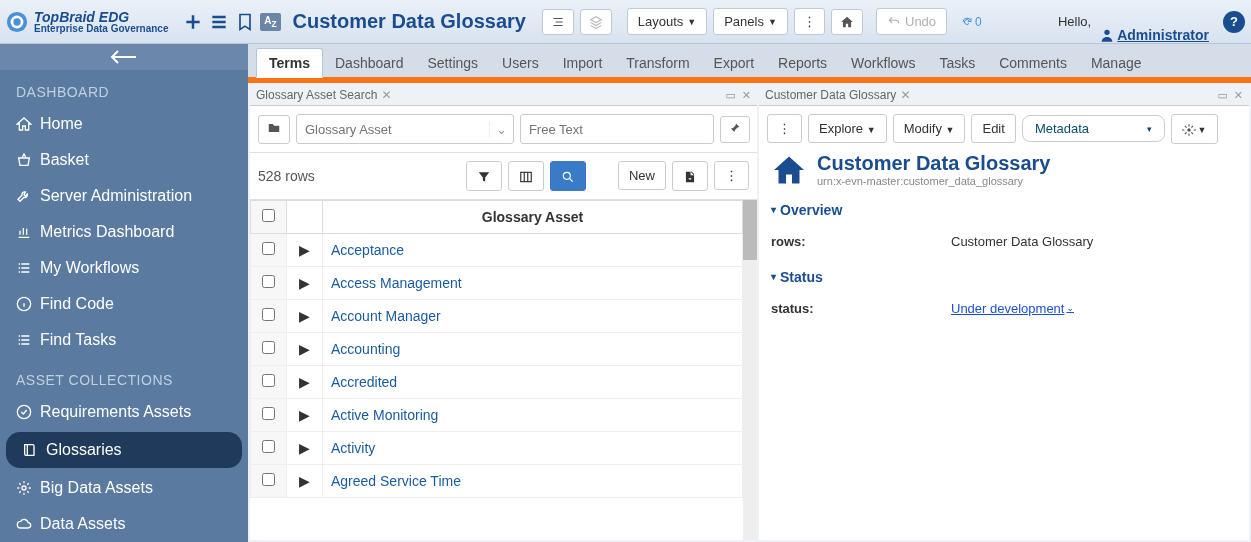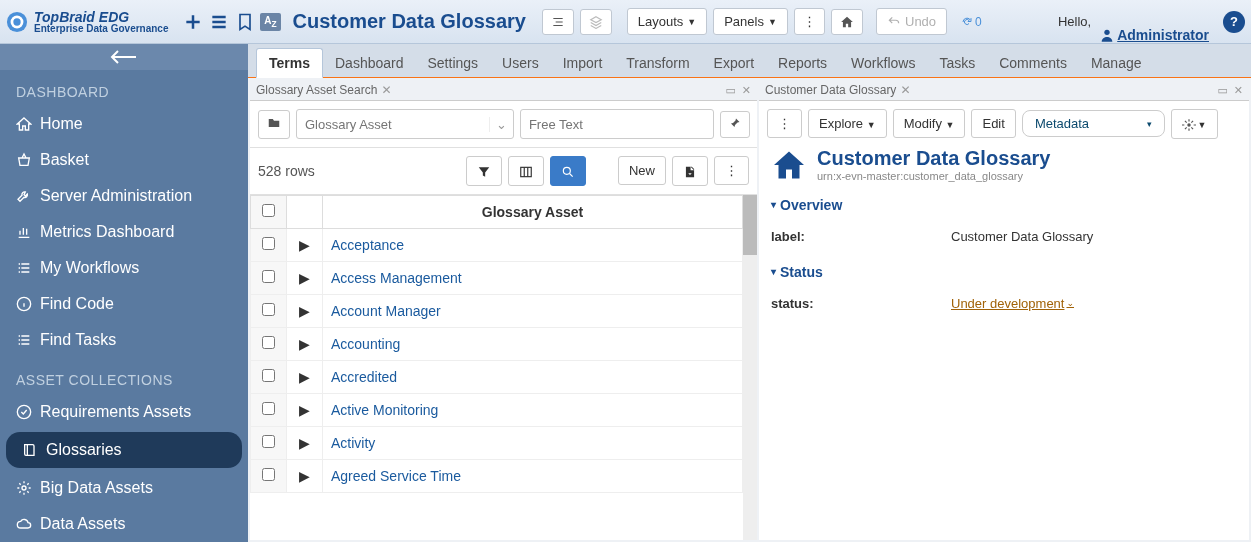--- a/index.html
+++ b/index.html
@@ -41,7 +41,7 @@
 
 
 .content { flex: 1; display: flex; flex-direction: column; background: #eef1f5; overflow: hidden; }
-.tabs { background: #d4dde8; display: flex; align-items: flex-end; padding: 4px 8px 0; gap: 0; border-bottom: 1px solid #f97316; }
+.tabs { background: #d4dde8; display: flex; align-items: flex-end; padding: 4px 8px 0; gap: 0; border-bottom: 6px solid #f97316; }
 .tab { padding: 6px 12px; color: #555; cursor: pointer; font-size: 14px; }
 .tab.active { background: #fff; border: 1px solid #b5c6da; border-bottom: 1px solid #fff; border-radius: 3px 3px 0 0; font-weight: bold; color: #333; margin-bottom: -1px; }
 

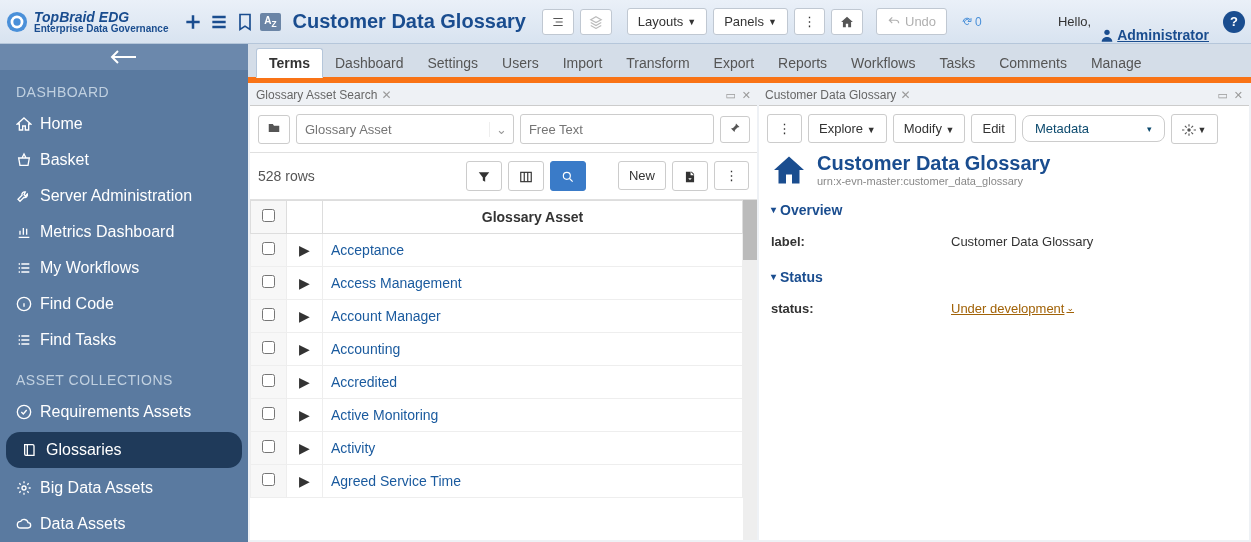--- a/index.html
+++ b/index.html
@@ -423,7 +423,7 @@
               <span>Overview</span>
             </div>
           <div class="prop-row">
-            <div class="prop-label">label:</div>
+            <div class="prop-label">rows:</div>
             <div class="prop-value">Customer Data Glossary</div>
           </div>
           <div class="section-hdr">

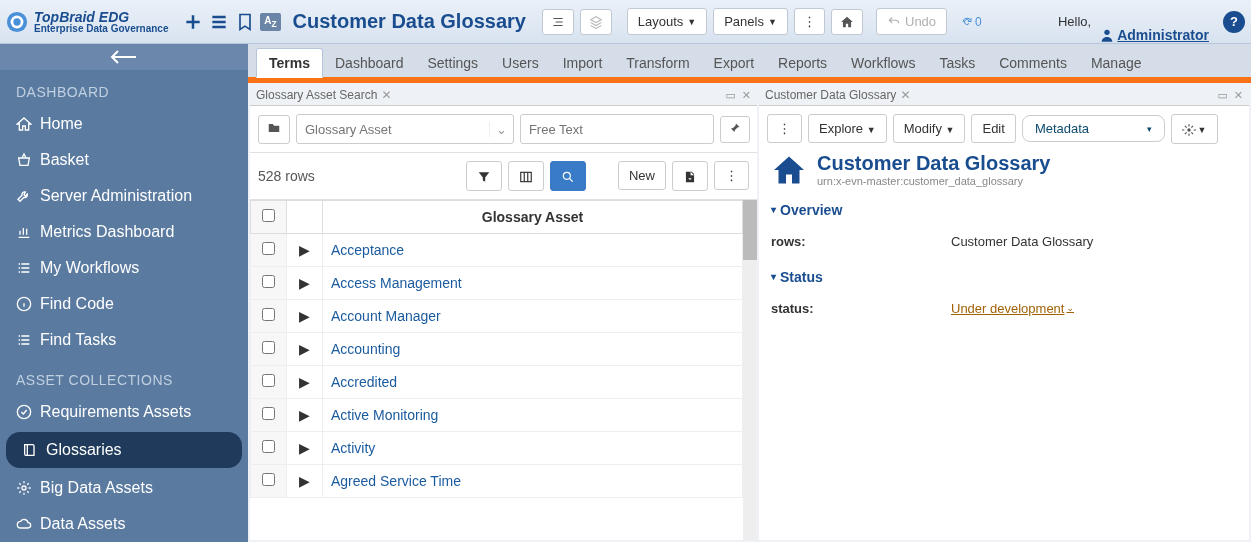--- a/index.html
+++ b/index.html
@@ -91,7 +91,7 @@
 .prop-row { display: flex; padding: 10px 12px; }
 .prop-label { width: 180px; font-weight: bold; color: #333; font-size: 13px; }
 .prop-value { color: #333; font-size: 13px; }
-.prop-value.link { color: #a16207; text-decoration: underline; cursor: pointer; display: flex; align-items: center; gap: 2px; }
+.prop-value.link { color: #1d4ed8; text-decoration: underline; cursor: pointer; display: flex; align-items: center; gap: 2px; }
 .select-like { border: 1px solid #ccc; padding: 5px 12px; border-radius: 8px; display: flex; align-items: center; gap: 4px; cursor: pointer; color: #0c4a6e; font-size: 13px; }
 </style>
 </head>

